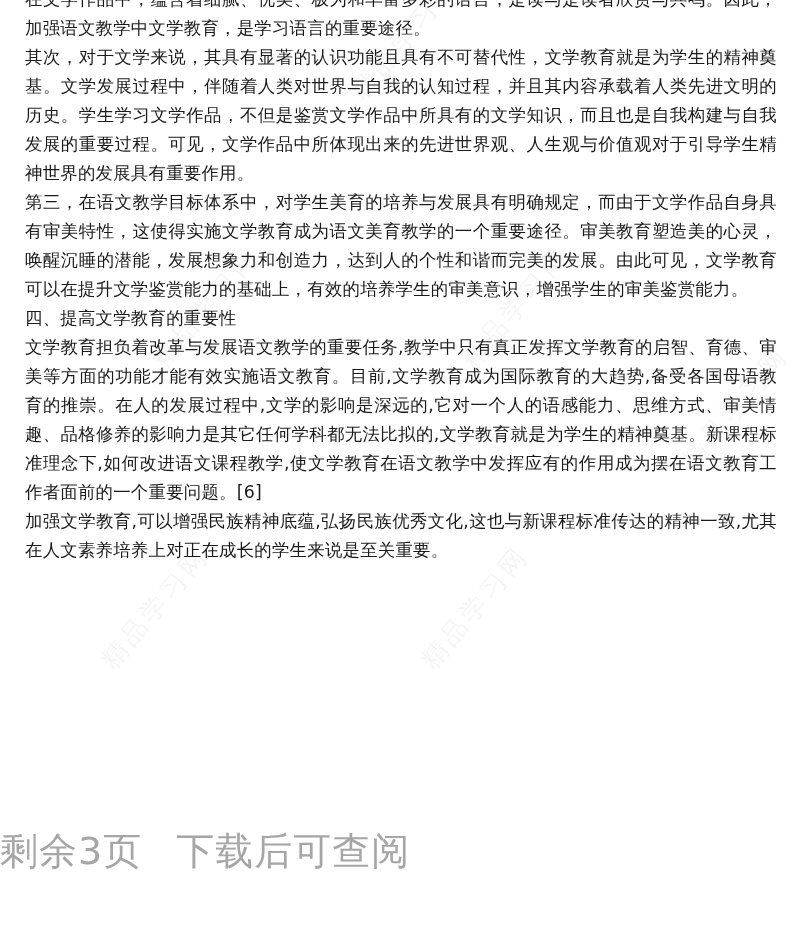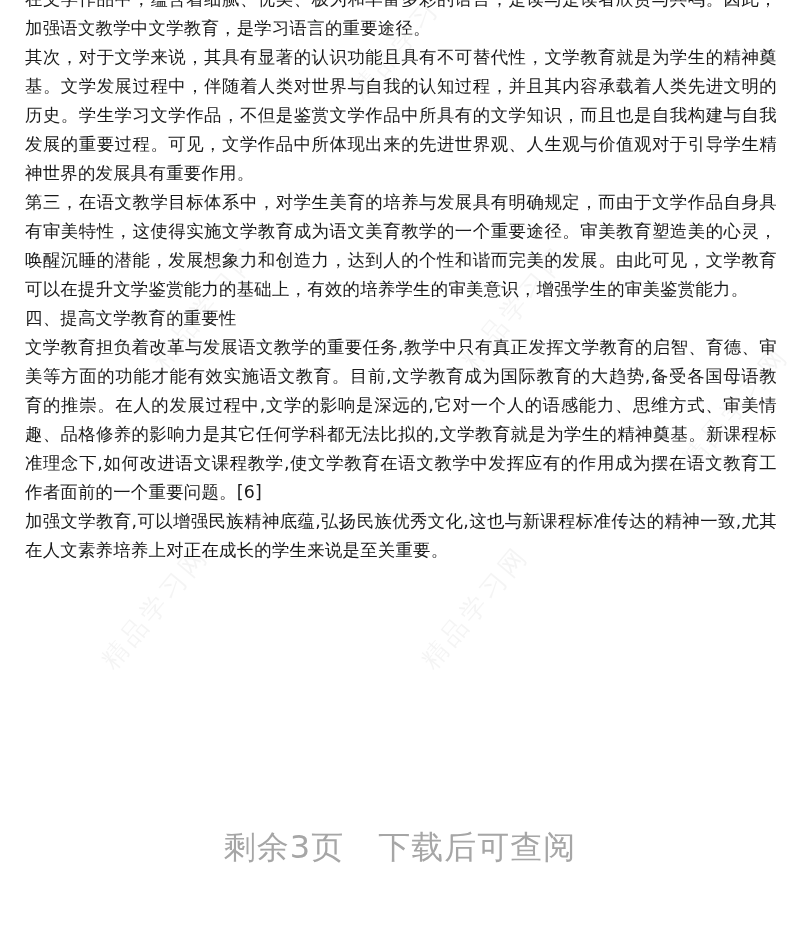--- a/index.html
+++ b/index.html
@@ -52,8 +52,8 @@
       left: 0;
       top: 826px;
       width: 800px;
-      text-align: center;
-      font-size: 32px;
+      text-align: left;
+      font-size: 38px;
       color: #a6a6a6;
       letter-spacing: 1px;
     }

